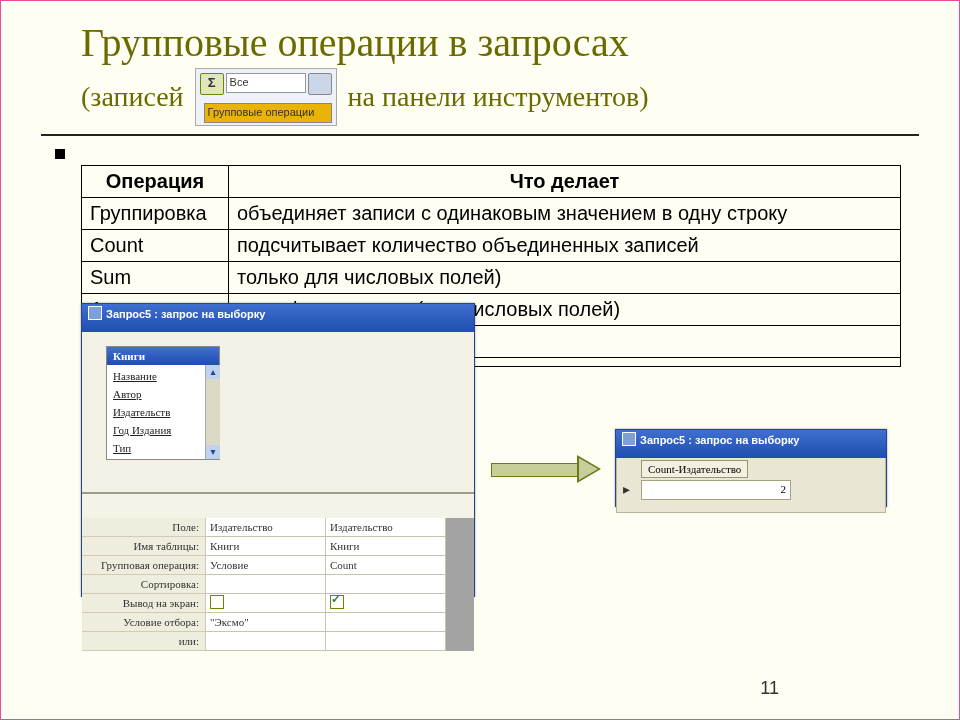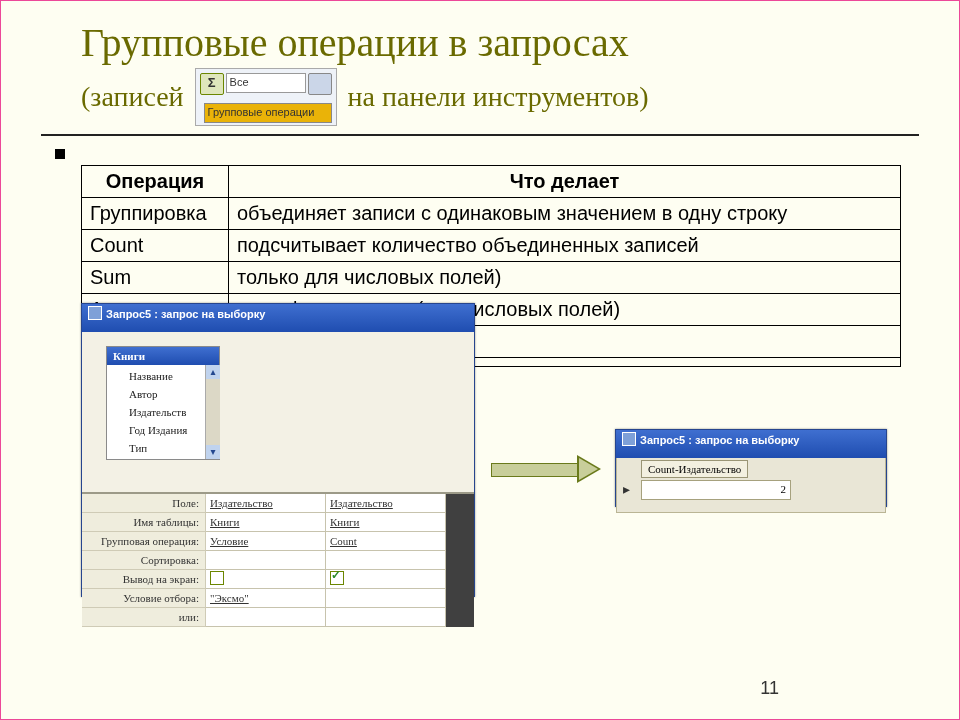--- a/index.html
+++ b/index.html
@@ -184,8 +184,9 @@
   }
   .tbl-box-list {
     font: 11px/16px Tahoma;
-    padding: 2px 20px;
+    padding: 2px 4px;
     color: #222;
+    text-decoration: underline;
   }
   .tbl-box-list div { border-bottom: 0; padding: 1px 2px; }
   .tbl-scroll {

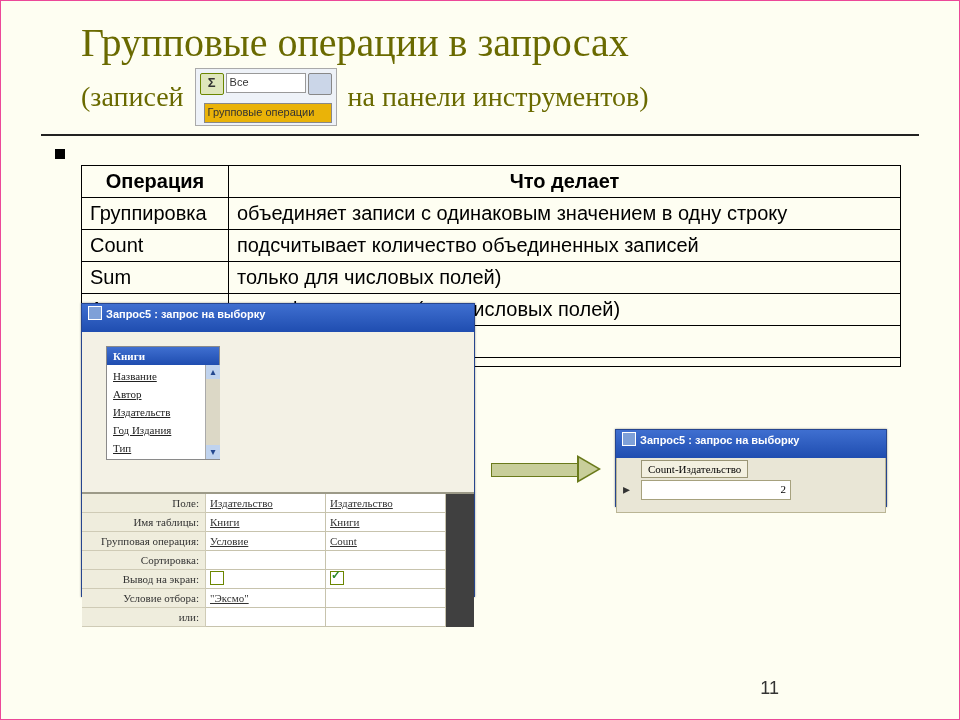--- a/index.html
+++ b/index.html
@@ -219,7 +219,8 @@
     display: grid;
     grid-template-columns: 124px 120px 120px;
     font: 11px/18px Tahoma;
-    background: #404040;
+    background: #a3a3a3;
+    margin-top: 24px;
   }
   .design-grid .lbl {
     text-align: right;

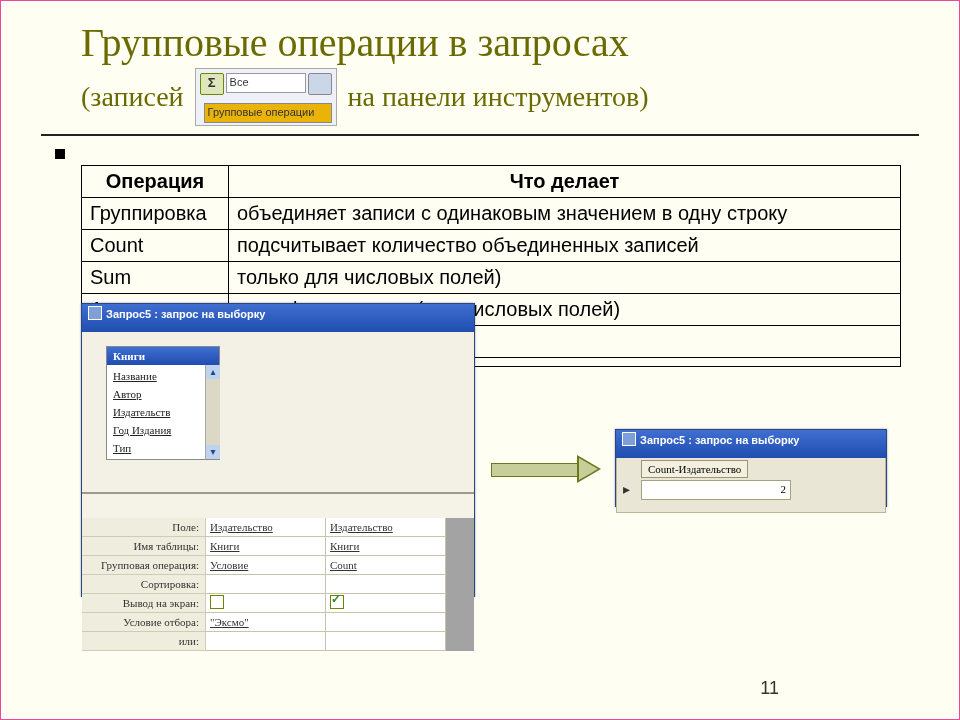--- a/index.html
+++ b/index.html
@@ -238,7 +238,6 @@
     padding: 0 4px;
     color: #333;
     height: 18px;
-    text-decoration: underline;
   }
   .chk {
     display: inline-block;

